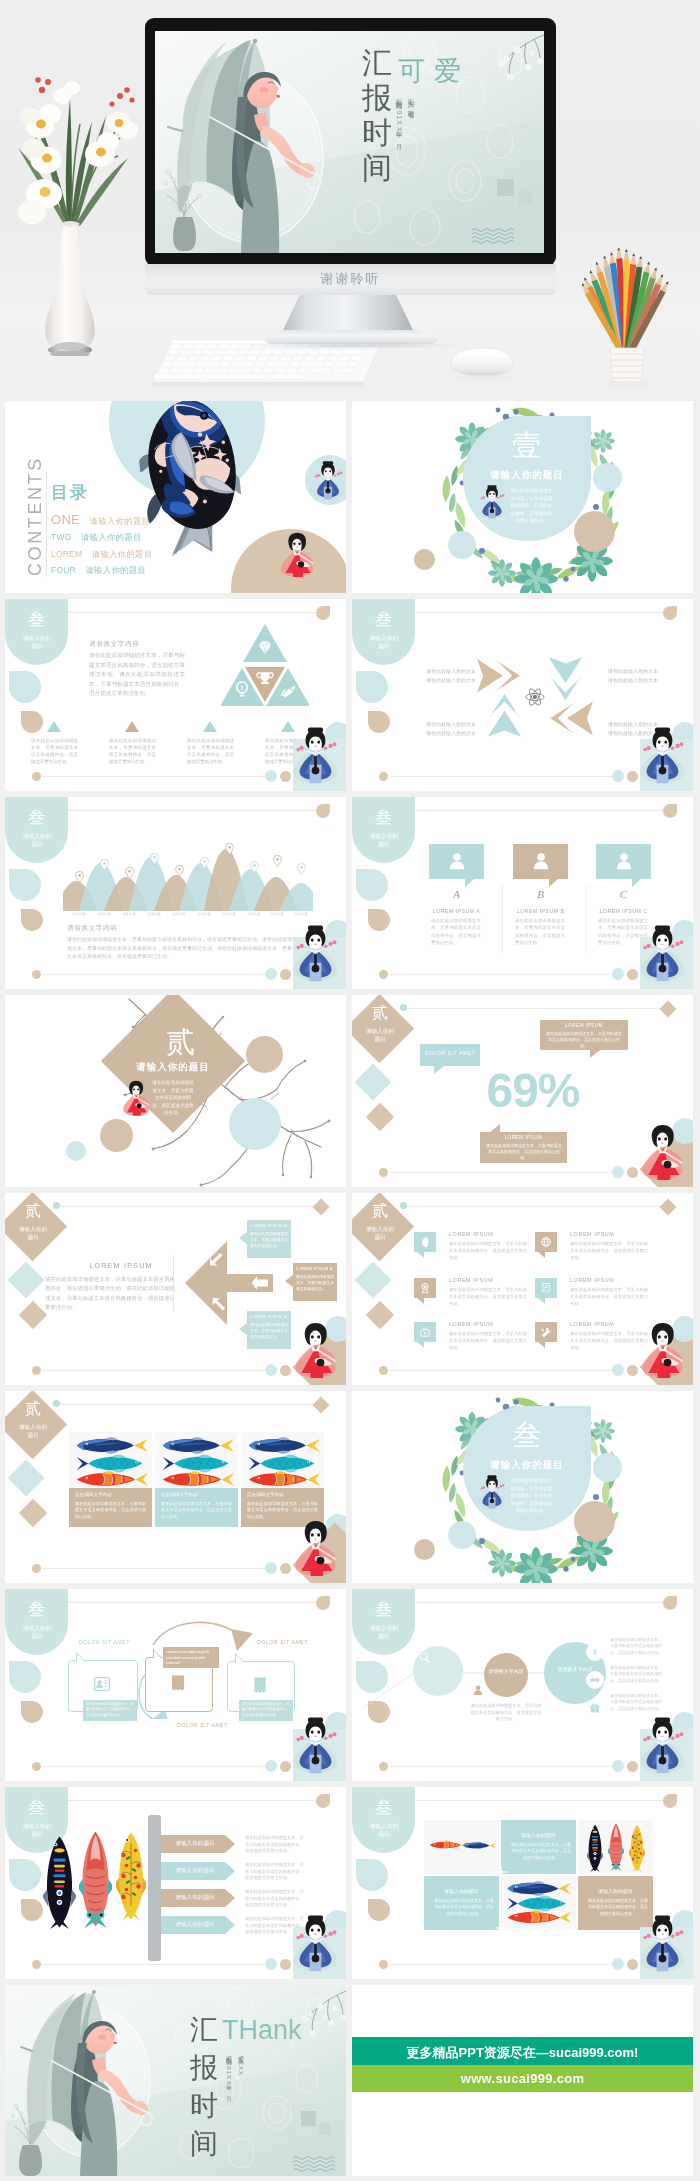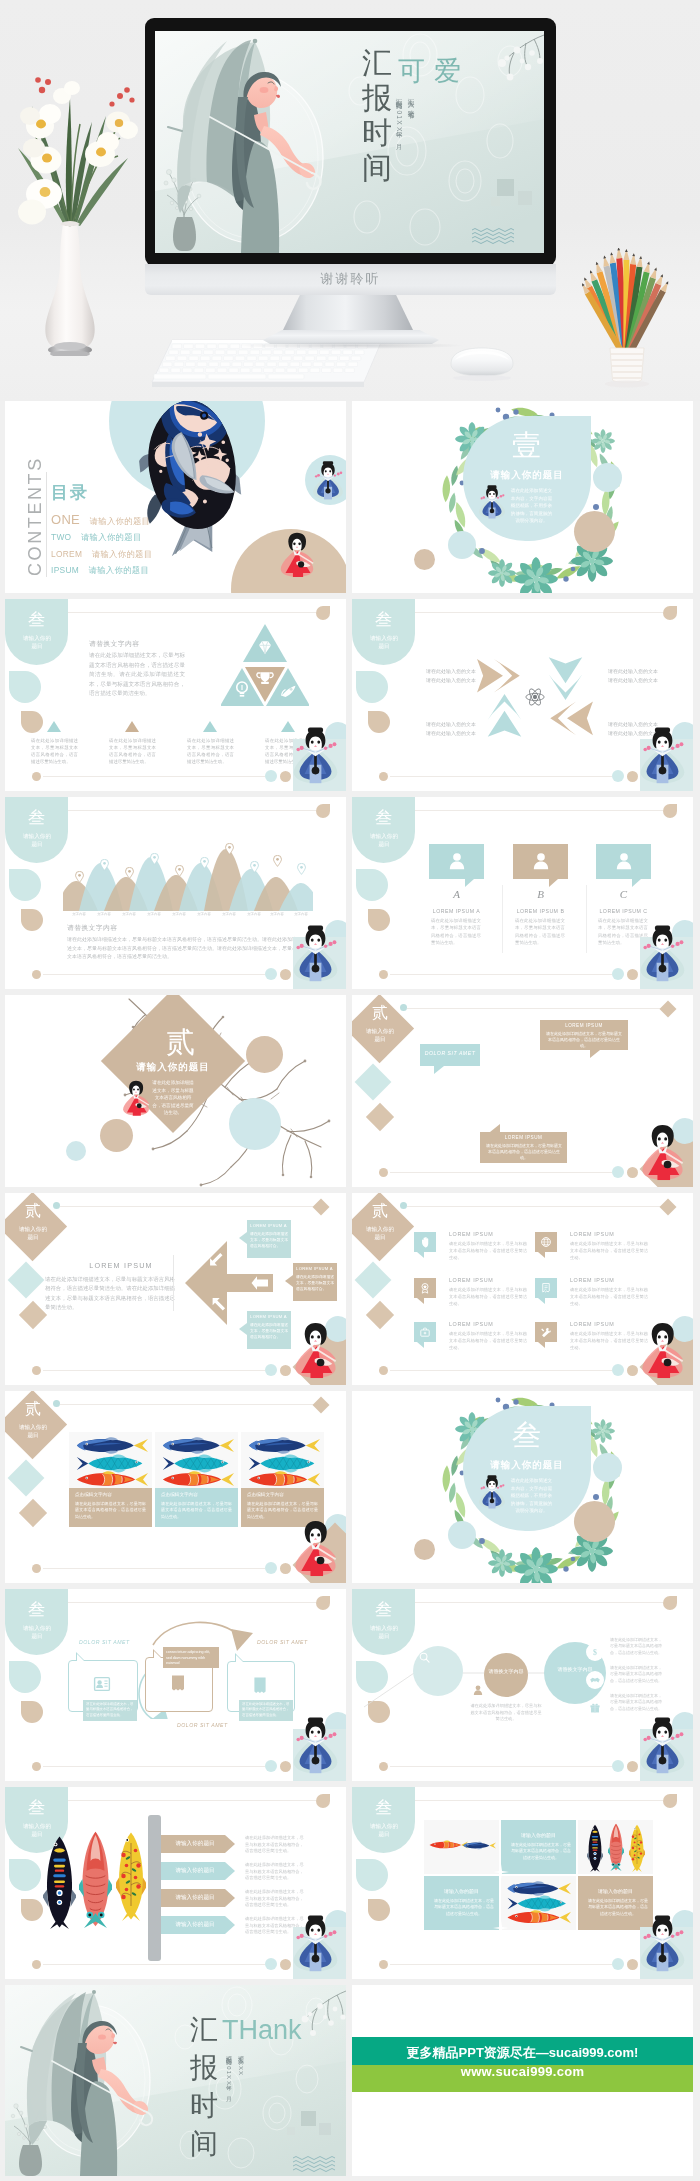--- a/index.html
+++ b/index.html
@@ -609,7 +609,7 @@
       <span style="font-size:8.4px;margin-left:5px;letter-spacing:.3px;">请输入你的题目</span>
     </div>
     <div style="height:16.3px;white-space:nowrap;color:#8ec7c7;">
-      <span style="font-size:8.4px;letter-spacing:.3px;">IPSUM</span>
+      <span style="font-size:8.4px;letter-spacing:.3px;">FOUR</span>
       <span style="font-size:8.4px;margin-left:5px;letter-spacing:.3px;">请输入你的题目</span>
     </div>
   </div>

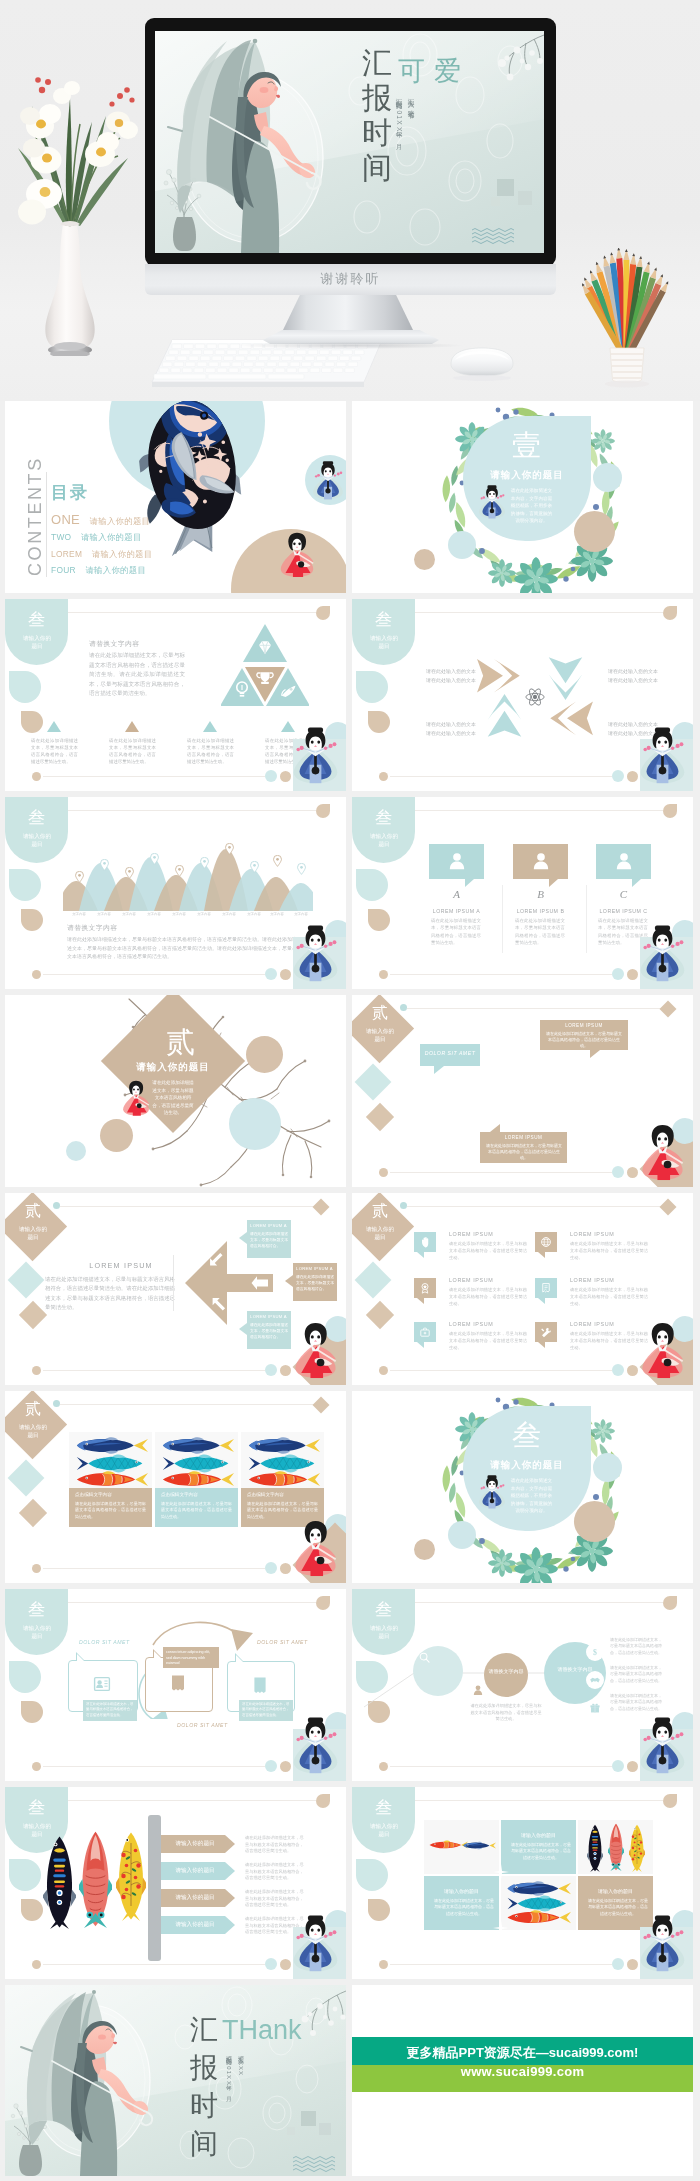--- a/index.html
+++ b/index.html
@@ -1362,6 +1362,7 @@
   <div style="position:absolute;left:138px;top:129px;width:0;height:0;border-right:10px solid #cdb89f;border-top:8px solid transparent;"></div>
   <div style="position:absolute;left:128px;top:140px;width:87px;text-align:center;font-size:4.6px;color:#fff;letter-spacing:.5px;">LOREM IPSUM</div>
   <div style="position:absolute;left:134px;top:148px;width:76px;font-size:4px;line-height:6.2px;color:#fff;text-align:center;">请在此处添加详细描述文本，尽量与标题文本语言风格相符合，语言描述尽量简洁生动。</div>
+  <div style="position:absolute;left:110px;top:70px;width:142px;text-align:center;font-size:48px;font-weight:bold;color:#b6dcdd;letter-spacing:-1px;line-height:52px;">69%</div>
   <div style="position:absolute;left:300px;top:144px;width:60px;height:60px;background:#d6c1ab;transform:rotate(45deg);"></div>
   <div style="position:absolute;left:320px;top:123px;width:26px;height:26px;border-radius:50%;background:#cfe7ea;"></div>
 <svg width="47" height="69" viewBox="0 0 56 68" style="position:absolute;left:287px;top:122px;">

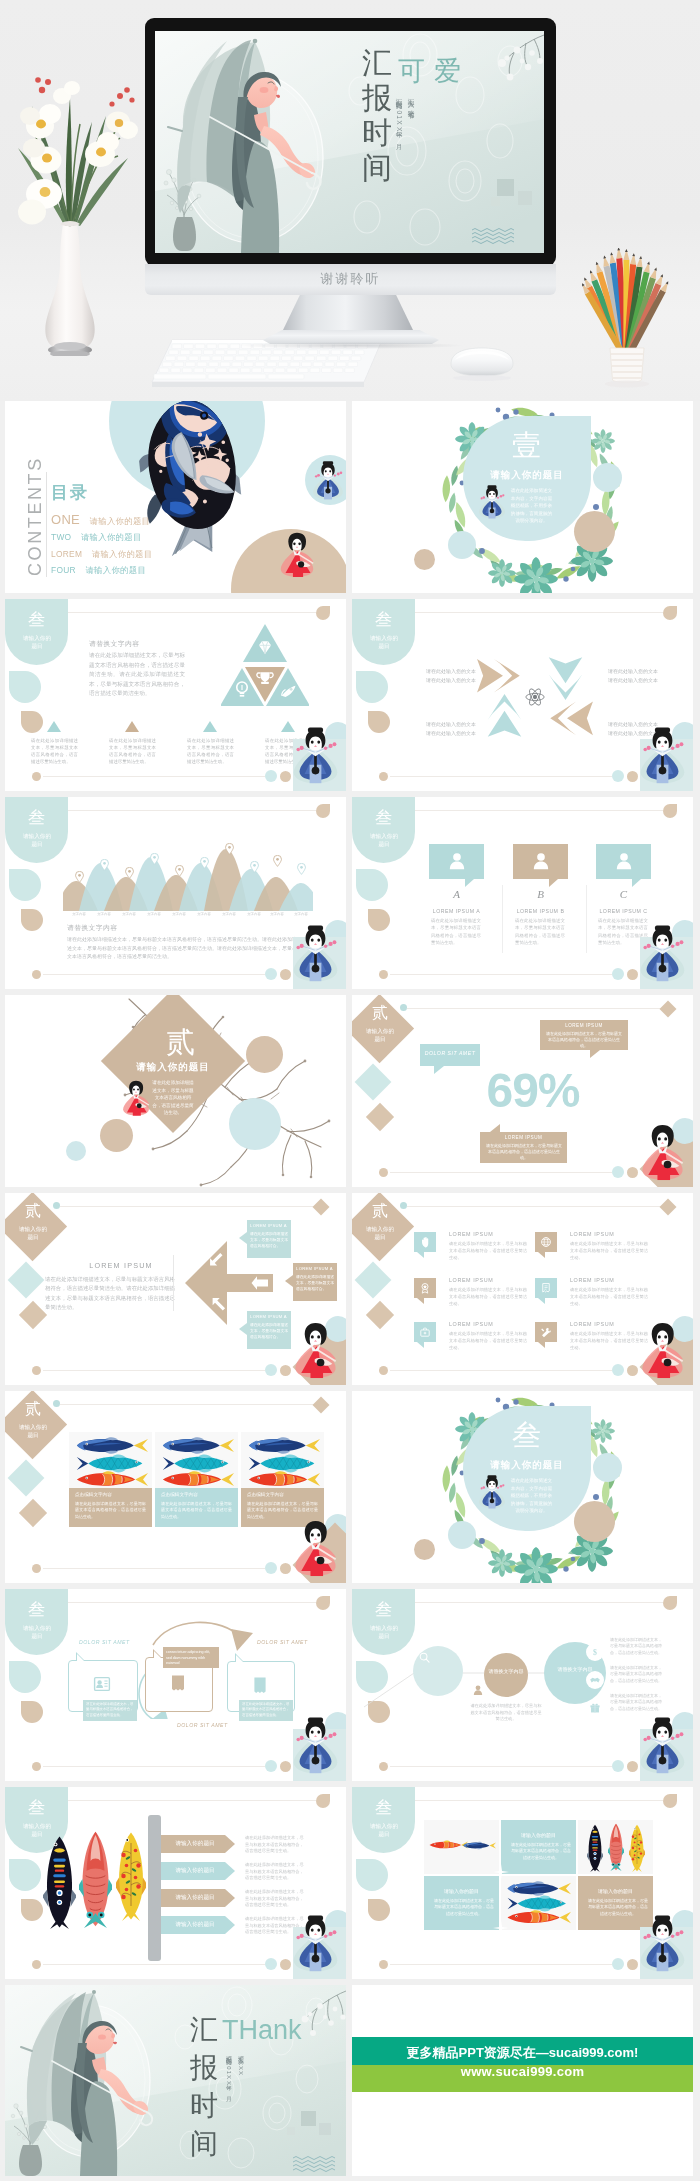--- a/index.html
+++ b/index.html
@@ -2321,7 +2321,7 @@
   <div style="position:absolute;left:0;top:0;width:341px;height:28px;background:#06a884;"></div>
   <div style="position:absolute;left:0;top:7px;width:341px;text-align:center;font-size:13px;font-weight:bold;color:#fff;letter-spacing:0px;">更多精品PPT资源尽在—sucai999.com!</div>
   <div style="position:absolute;left:0;top:28px;width:341px;height:27px;background:#8dc63f;"></div>
-  <div style="position:absolute;left:0;top:27px;width:341px;text-align:center;font-size:13px;font-weight:bold;color:#fff;letter-spacing:.3px;">www.sucai999.com</div>
+  <div style="position:absolute;left:0;top:34px;width:341px;text-align:center;font-size:13px;font-weight:bold;color:#fff;letter-spacing:.3px;">www.sucai999.com</div>
 </div>
     </div>
 </div>

